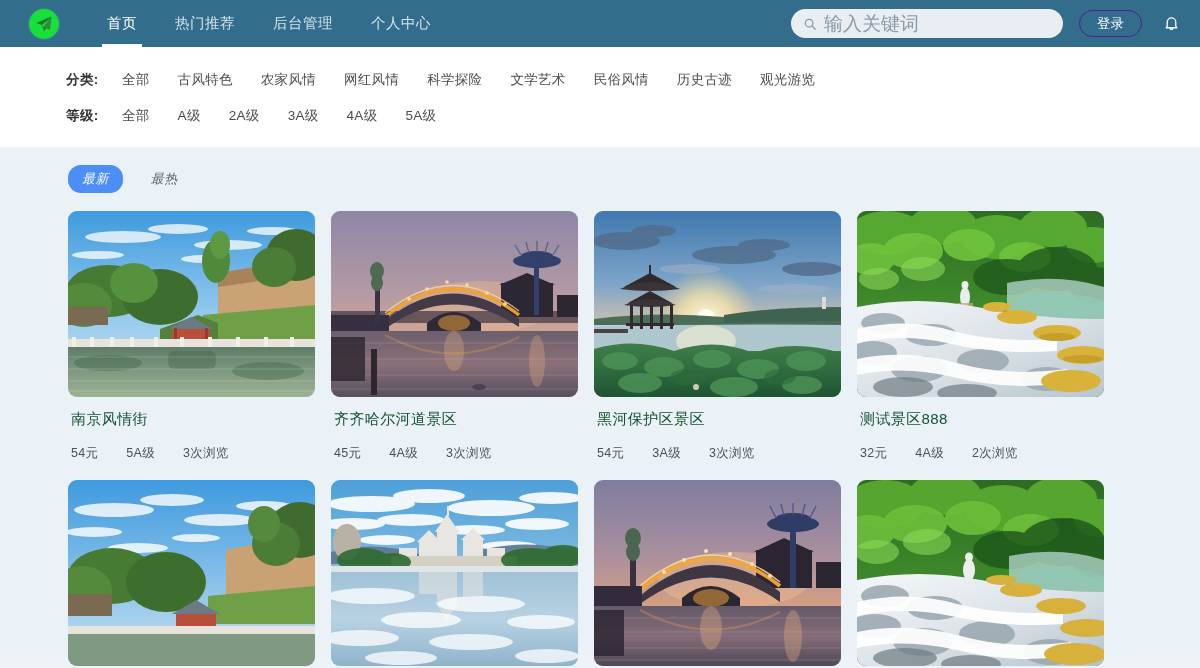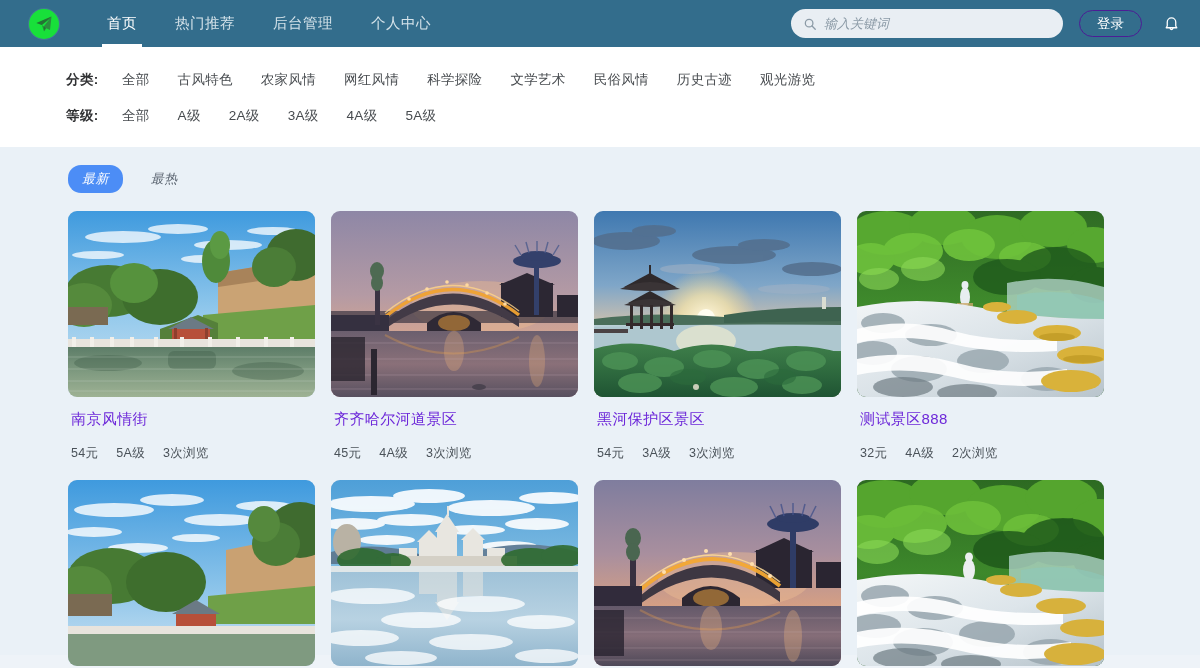--- a/index.html
+++ b/index.html
@@ -68,10 +68,9 @@
   .search-input {
     border:none; outline:none; background:transparent;
     font-family:inherit;
-    font-size:13px;
+    font-size:19px;
     color:#5b6b78;
     width:100%;
-    font-style:italic;
   }
   .search-input::placeholder { color:#8b9aa6; }
 

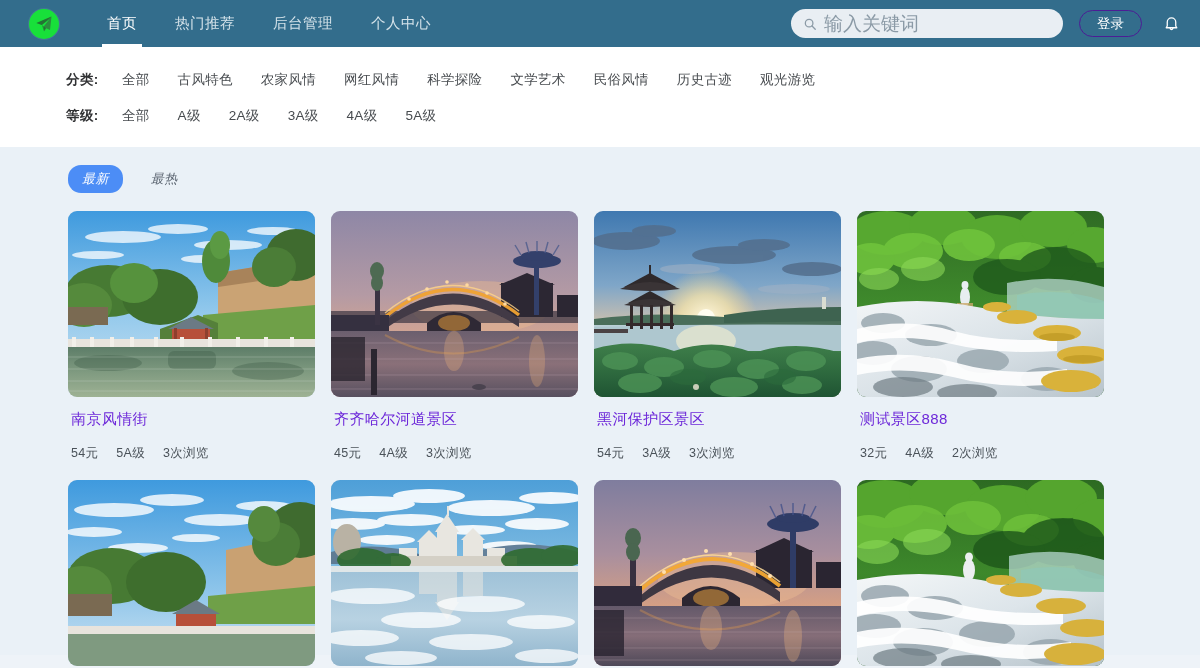--- a/index.html
+++ b/index.html
@@ -170,7 +170,7 @@
   .card-thumb svg { display:block; width:100%; height:100%; }
   .card-title {
     font-size:15px;
-    color:#6d28d9;
+    color:#14532d;
     margin:13px 0 16px 3px;
     letter-spacing:.4px;
     white-space:nowrap;

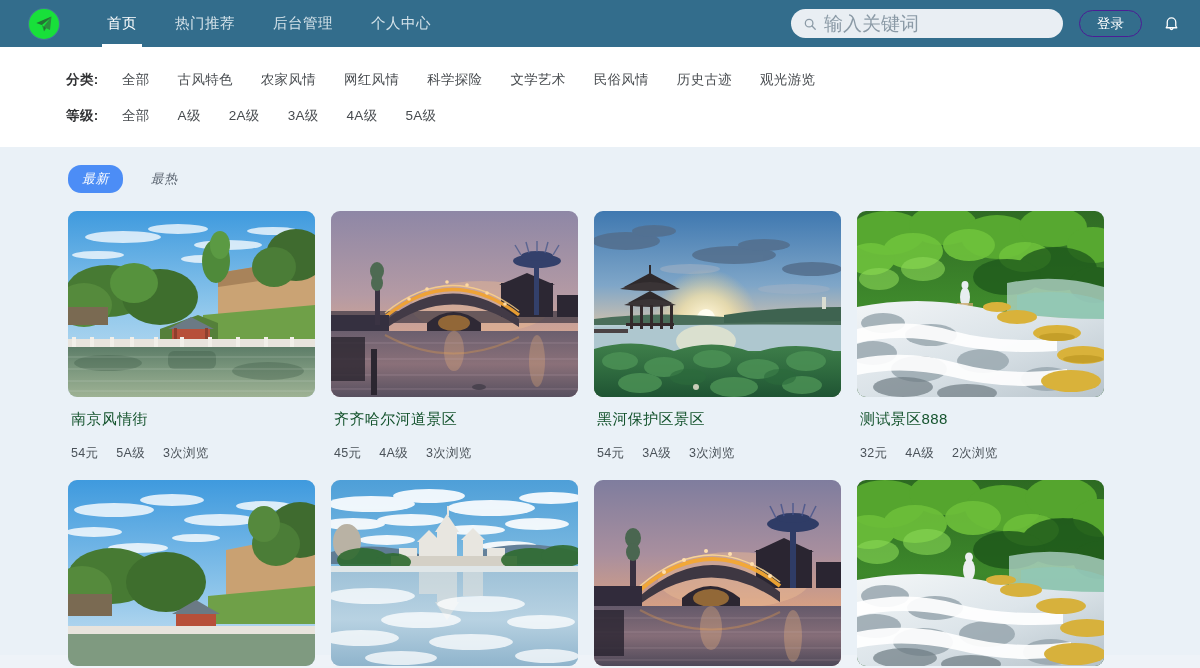--- a/index.html
+++ b/index.html
@@ -183,7 +183,7 @@
     margin:9px 0 0 3px;
     letter-spacing:.3px;
     display:flex;
-    gap:18px;
+    gap:28px;
   }
 </style>
 </head>

